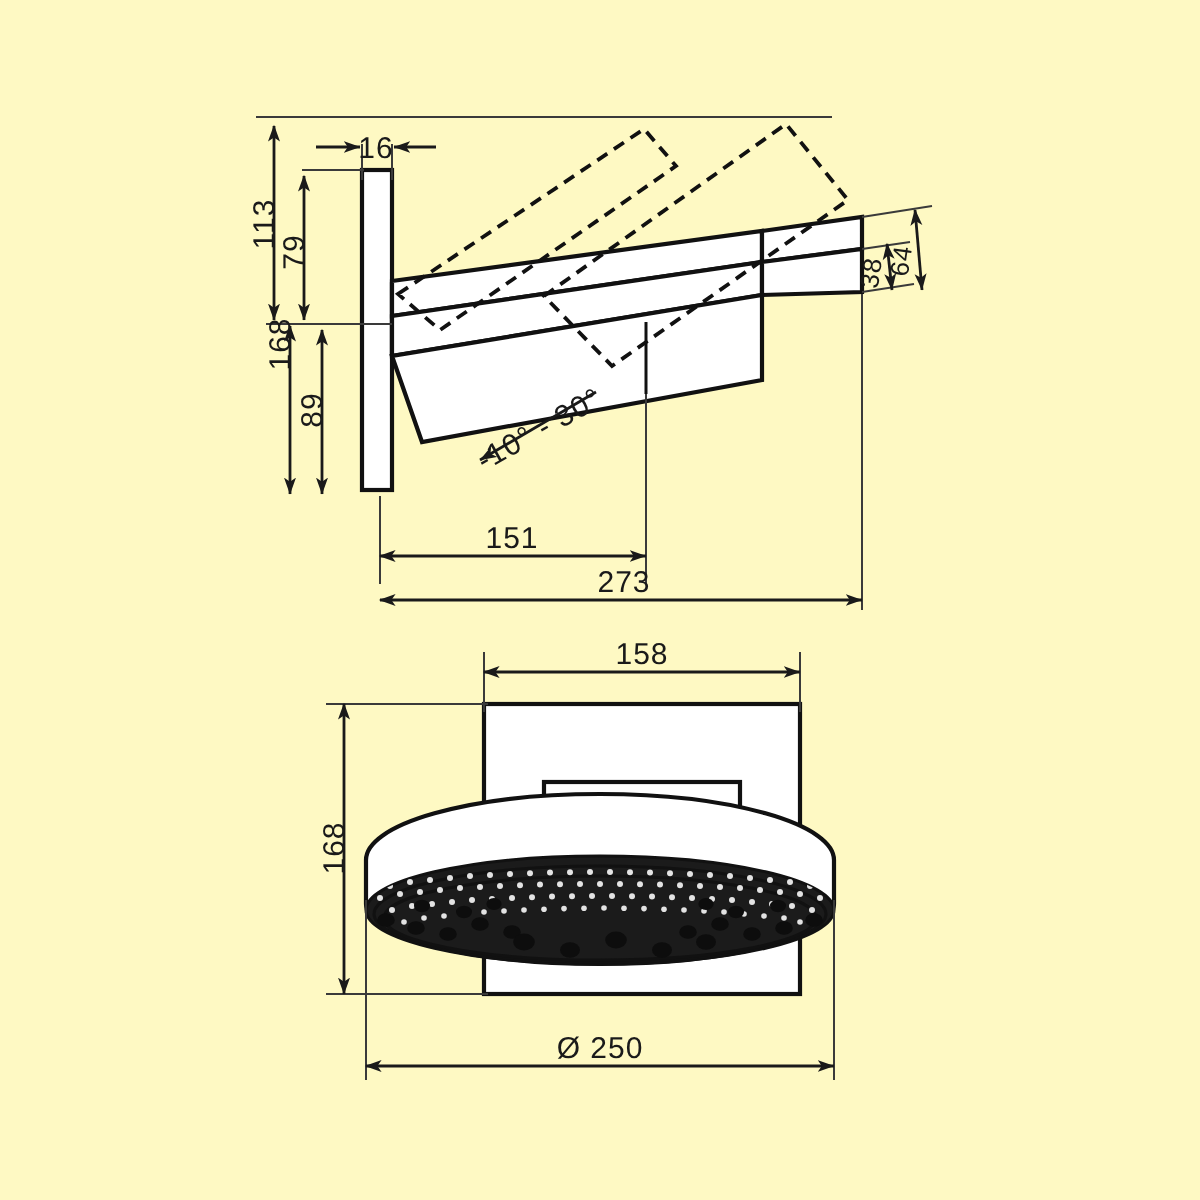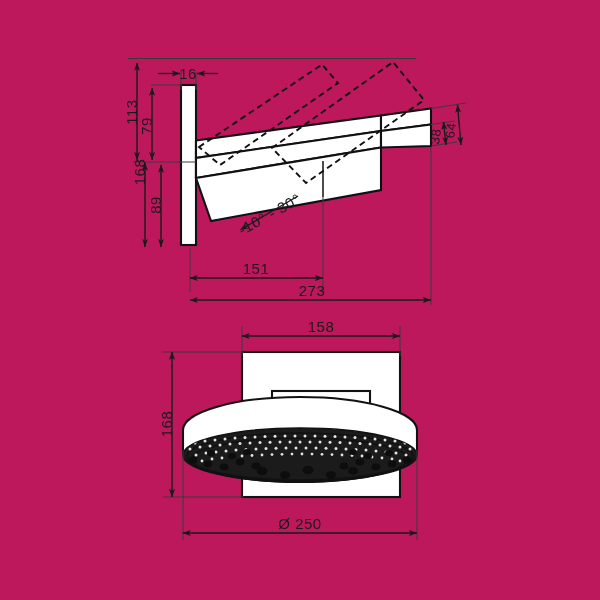--- a/index.html
+++ b/index.html
@@ -17,7 +17,7 @@
     position: relative;
     width: 600px;
     height: 600px;
-    background: #be185d;
+    background: #fef9c3;
   }
   svg.drawing {
     display: block;

